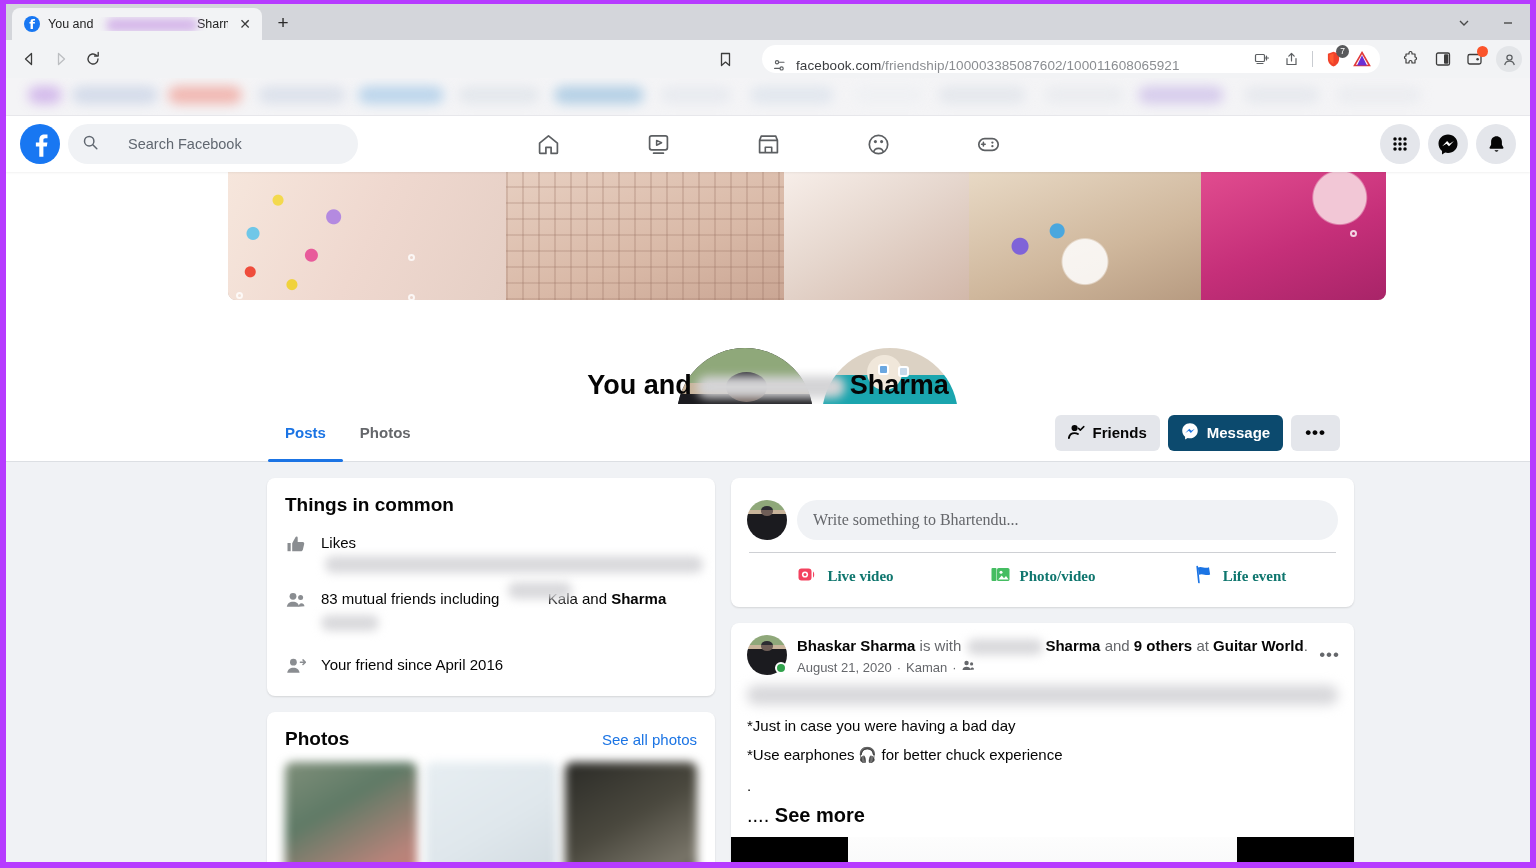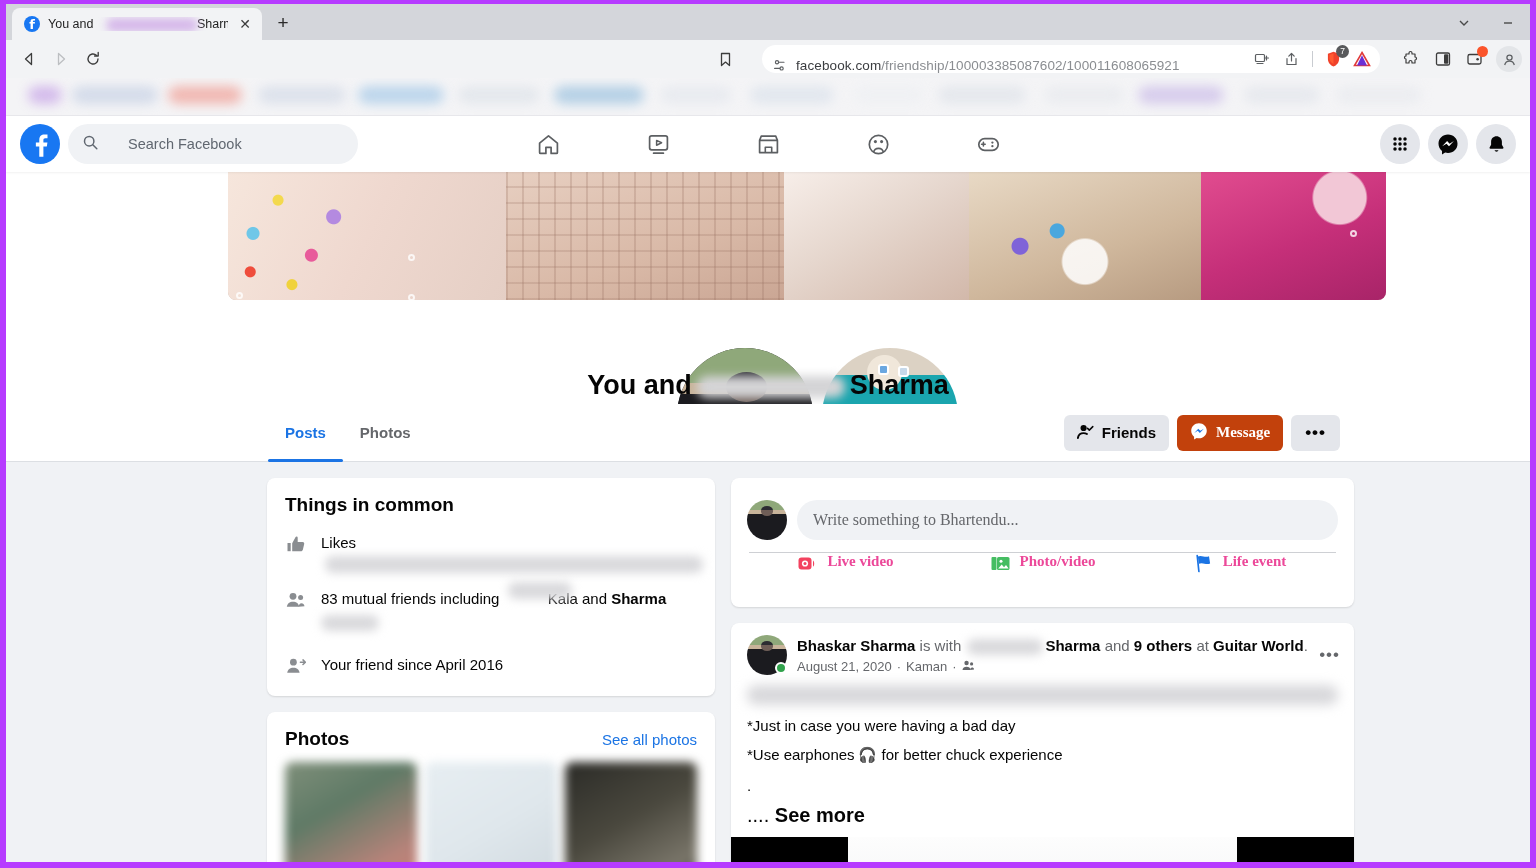--- a/index.html
+++ b/index.html
@@ -353,7 +353,7 @@
     font-size: 15px; font-weight: bold;
     background: #e4e6eb; color: #050505; justify-content: space-between;
   }
-  .actbtn.primary { background: #c2410c; color: #ffffff; font-family: Liberation Serif, serif; }
+  .actbtn.primary { background: #0c4a6e; color: #ffffff; }
   .actbtn.dots { padding: 0 14px; font-size: 17px; letter-spacing: 1px; }
 
   

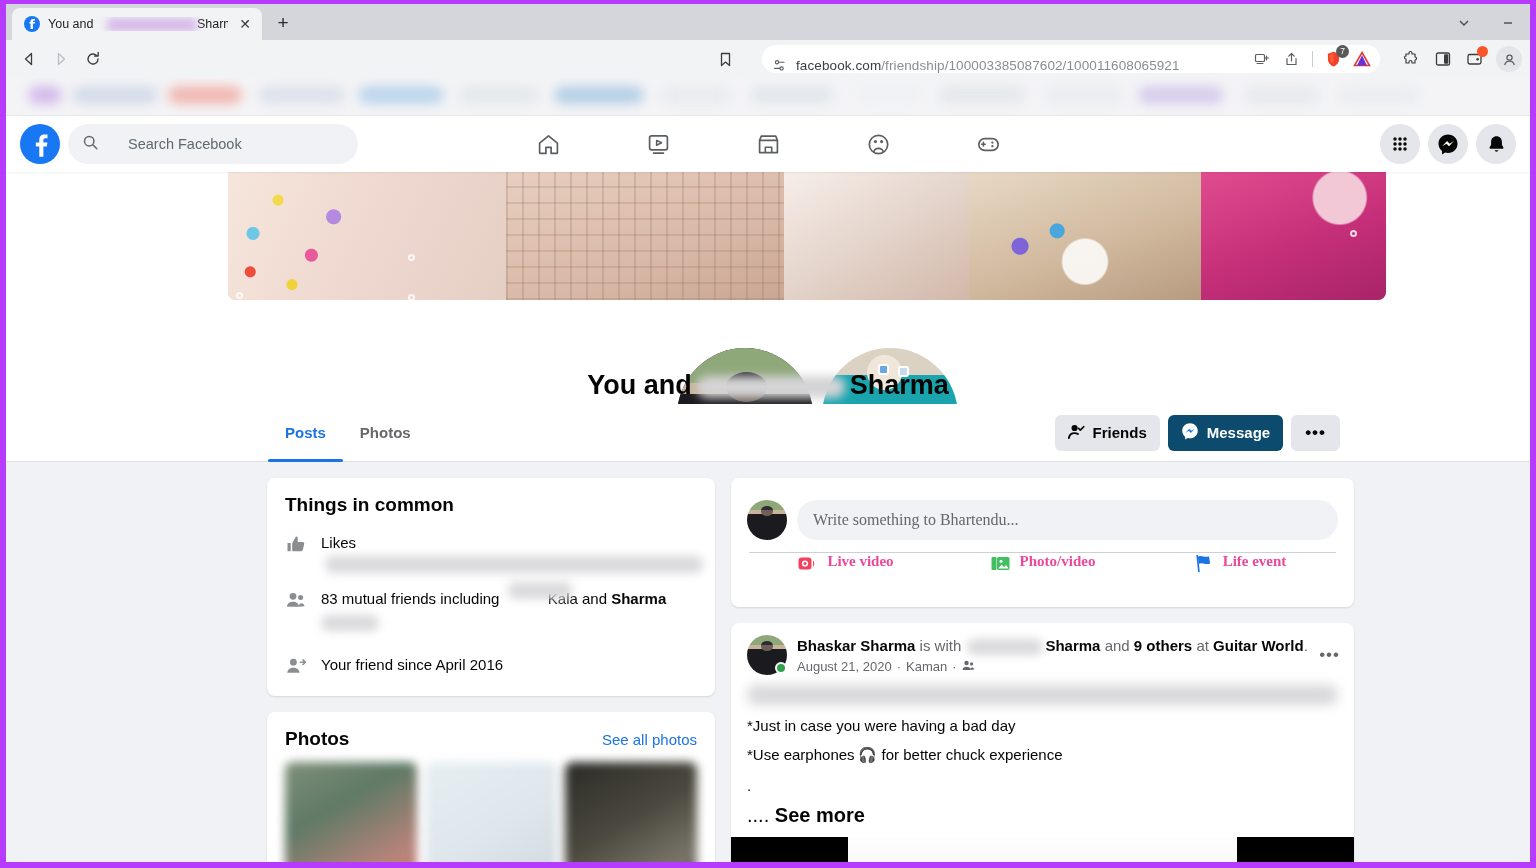--- a/index.html
+++ b/index.html
@@ -441,9 +441,9 @@
   #composer .acts { display: flex; }
   #composer .acts .a {
     flex: 1; height: 46px;
-    display: flex; align-items: flex-start; justify-content: center;
+    display: flex; align-items: center; justify-content: center;
     gap: 9px;
-    font-size: 15px; font-weight: bold; color: #ec4899;
+    font-size: 15px; font-weight: bold; color: #0f766e;
     border-radius: 6px;
   }
 

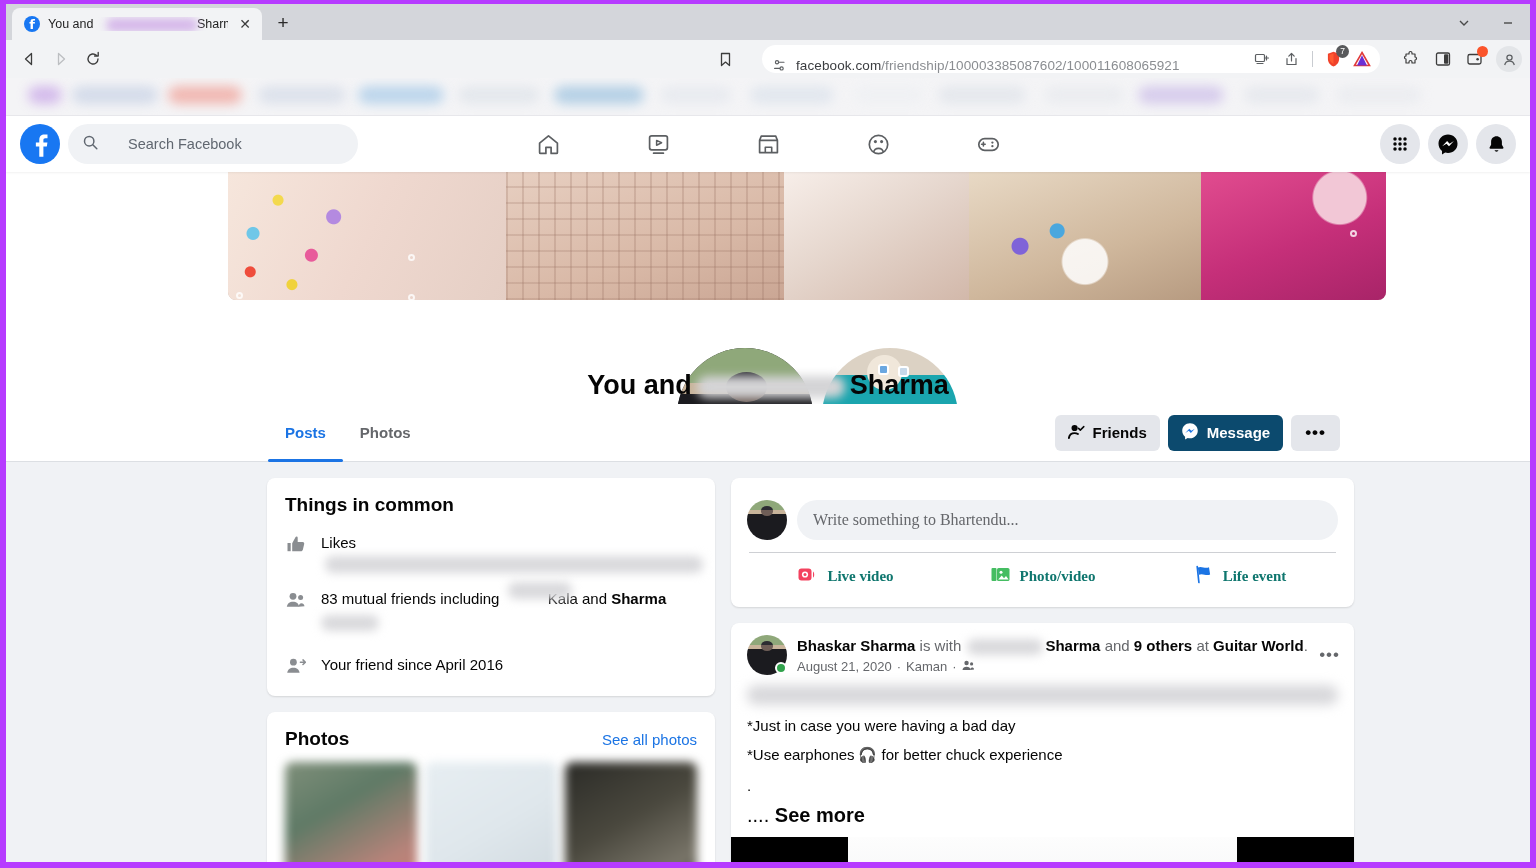--- a/index.html
+++ b/index.html
@@ -463,7 +463,7 @@
   #posthead .line1 b { color: #050505; font-weight: bold; }
   #posthead .line2 {
     font-size: 13px; color: #65676b; margin-top: 3px;
-    display: flex; align-items: flex-start; gap: 5px;
+    display: flex; align-items: center; gap: 5px;
   }
   #postdots {
     position: absolute; right: 14px; top: 10px;

